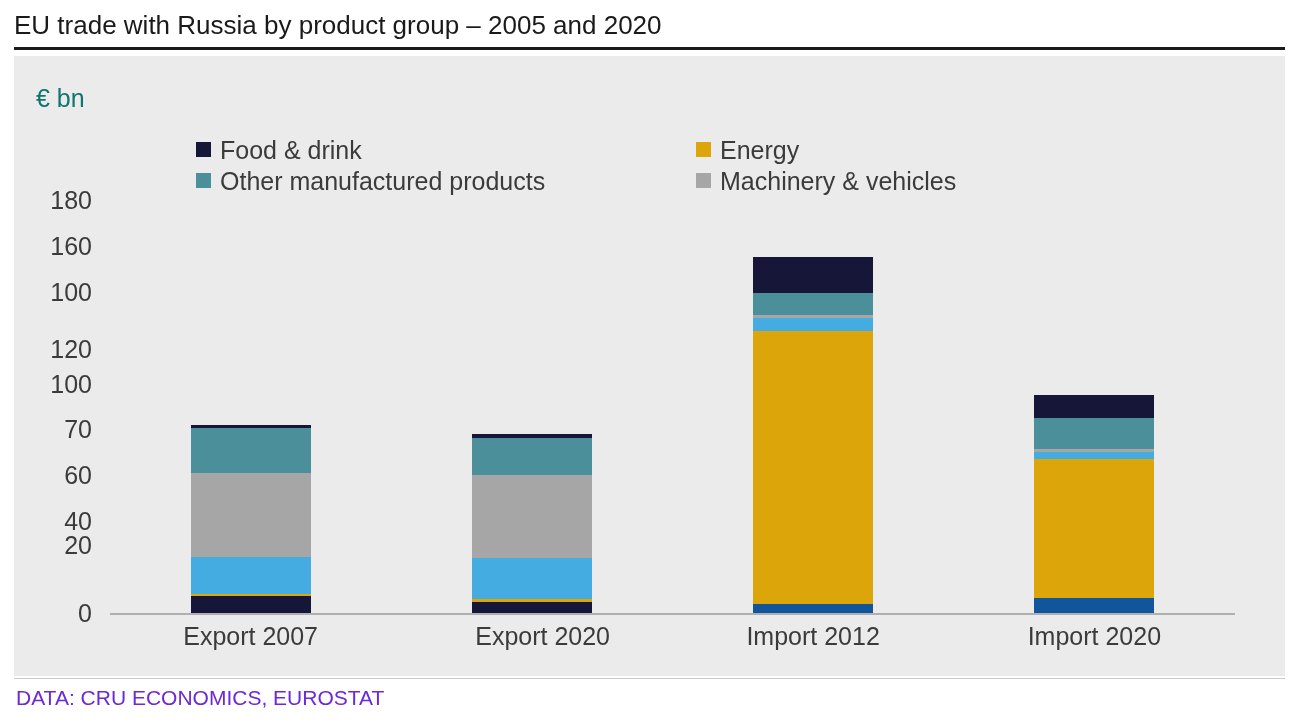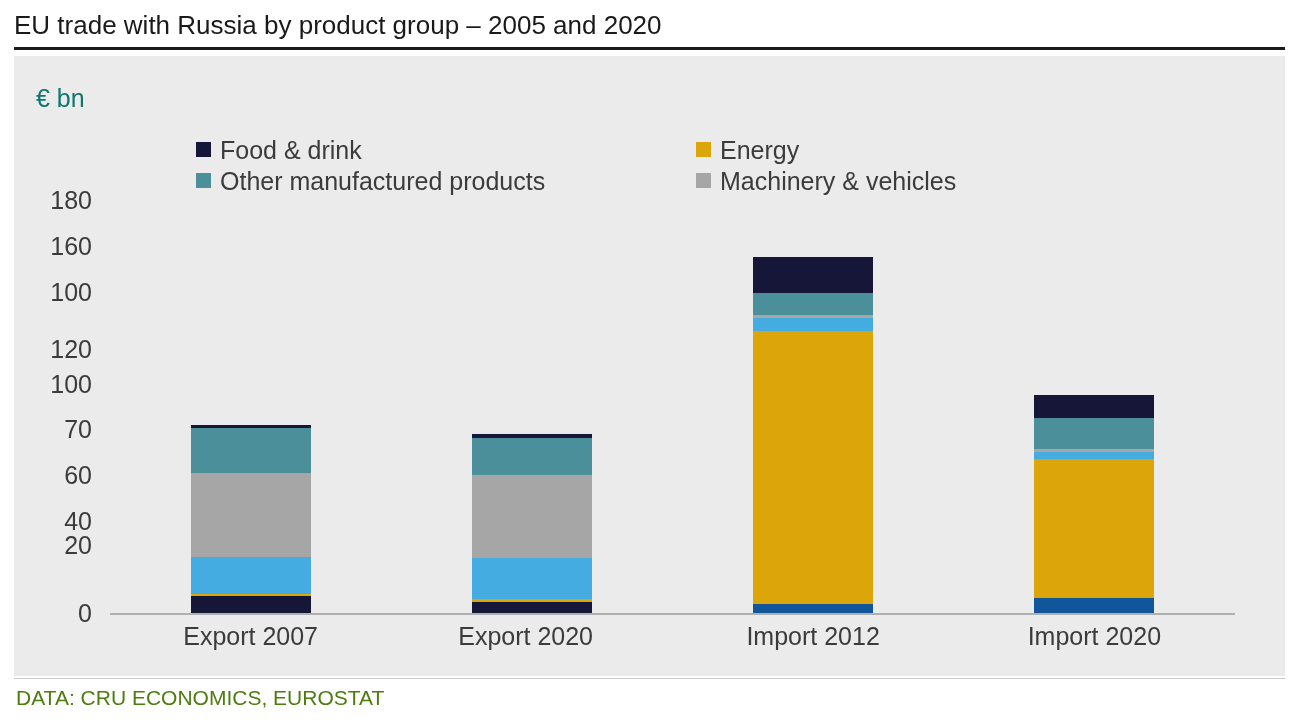--- a/index.html
+++ b/index.html
@@ -246,7 +246,7 @@
     </div>
   <div id="xlabels">
       <div class="xlabel" style="left: 110px; width: 281.25px;">Export 2007</div>
-      <div class="xlabel" style="left: 385px; width: 281.25px;">Export 2020</div>
+      <div class="xlabel" style="left: 402px; width: 281.25px;">Export 2020</div>
       <div class="xlabel" style="left: 672.5px; width: 281.25px;">Import 2012</div>
       <div class="xlabel" style="left: 953.75px; width: 281.25px;">Import 2020</div>
     </div>

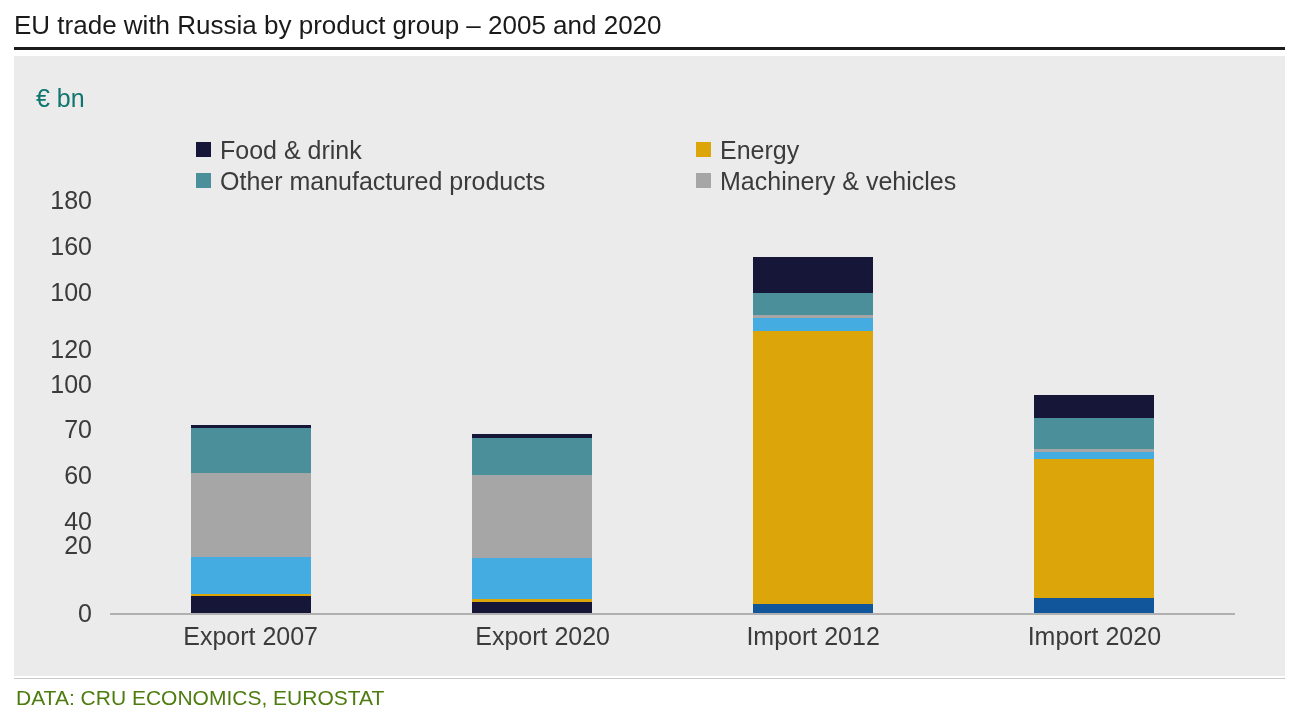--- a/index.html
+++ b/index.html
@@ -151,7 +151,7 @@
     left: 16px;
     top: 686px;
     font-size: 21px;
-    color: #4d7c0f;
+    color: #6d28d9;
     white-space: nowrap;
   }
 </style>

